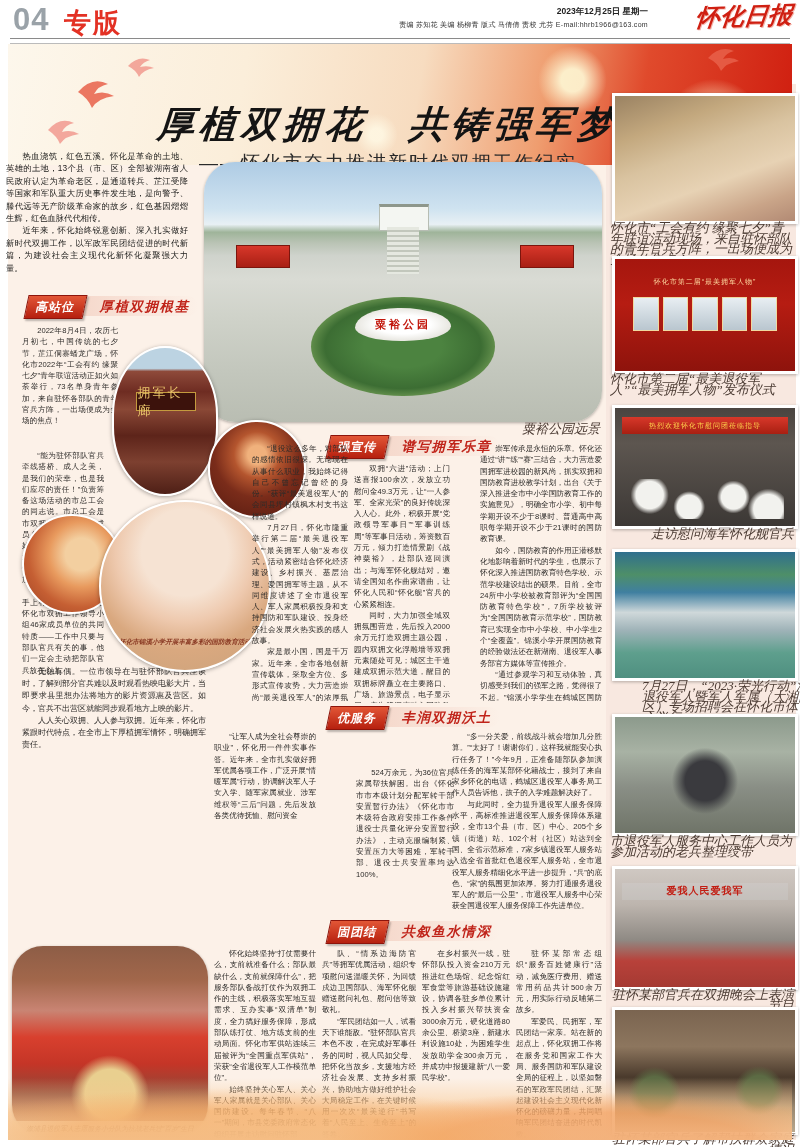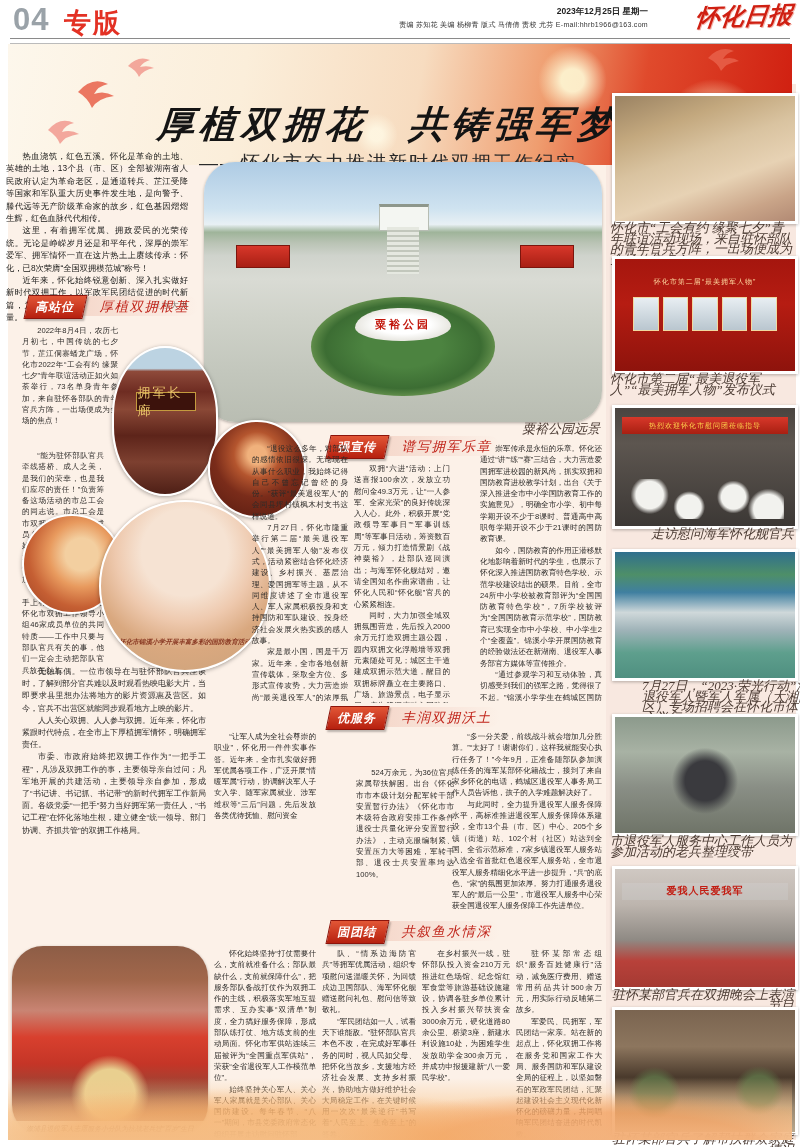--- a/index.html
+++ b/index.html
@@ -128,7 +128,6 @@
 
 <div class="abs txt intro" style="left:6px;top:150px;width:182px;height:144px;">
     <p>热血浇筑，红色五溪。怀化是革命的土地、英雄的土地，13个县（市、区）全部被湖南省人民政府认定为革命老区，是通道转兵、芷江受降等国家和军队重大历史事件发生地，是向警予、滕代远等无产阶级革命家的故乡，红色基因熠熠生辉，红色血脉代代相传。</p>
-    <p>这里，有着拥军优属、拥政爱民的光荣传统。无论是峥嵘岁月还是和平年代，深厚的崇军爱军、拥军情怀一直在这片热土上赓续传承：怀化，已8次荣膺“全国双拥模范城”称号！</p>
     <p>近年来，怀化始终锐意创新、深入扎实做好新时代双拥工作，以军政军民团结促进的时代新篇，为建设社会主义现代化新怀化凝聚强大力量。</p>
   </div>
 

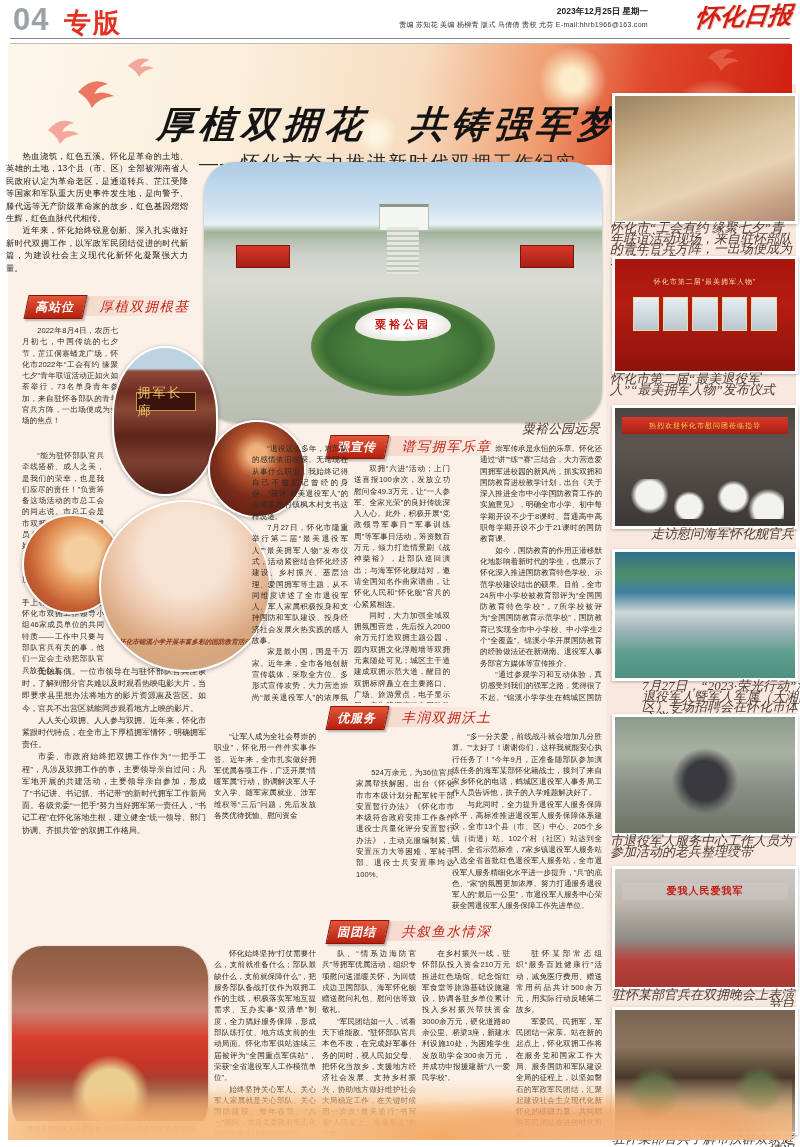--- a/index.html
+++ b/index.html
@@ -38,7 +38,7 @@
   .sec-h .tag{position:relative;display:inline-block;background:linear-gradient(#e25636,#b6200f);
      color:#fff;font-weight:bold;font-size:12px;padding:3px 9px 2px;transform:skew(-12deg);
      border:1px solid #8d140b;box-shadow:2px 2px 2px rgba(0,0,0,.25);letter-spacing:1px;}
-  .sec-h .ttl{position:relative;font-style:italic;font-weight:400;color:#c0241a;font-size:13.5px;
+  .sec-h .ttl{position:relative;font-style:italic;font-weight:700;color:#c0241a;font-size:13.5px;
      letter-spacing:1.5px;margin-left:10px;font-family:"Liberation Serif",serif;}
   
   .txt{font-size:7.6px;line-height:11.3px;color:#2d2b29;text-align:justify;}

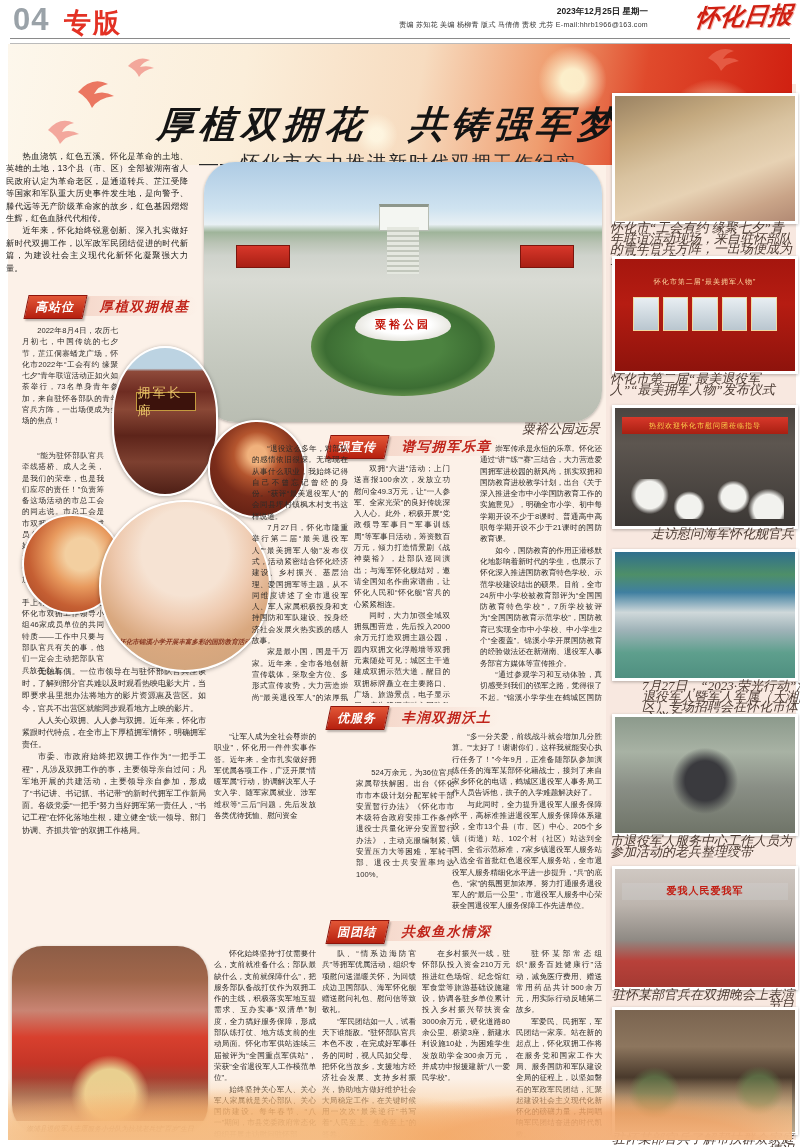--- a/index.html
+++ b/index.html
@@ -146,7 +146,6 @@
 <div class="abs txt wide" style="left:22px;top:666px;width:184px;height:278px;overflow:hidden;">
     <p>无独有偶。一位市领导在与驻怀部队官兵座谈时，了解到部分官兵难以及时观看热映电影大片，当即要求县里想办法将地方的影片资源惠及营区。如今，官兵不出营区就能同步观看地方上映的影片。</p>
     <p>人人关心双拥、人人参与双拥。近年来，怀化市紧跟时代特点，在全市上下厚植拥军情怀，明确拥军责任。</p>
-    <p>市委、市政府始终把双拥工作作为“一把手工程”，凡涉及双拥工作的事，主要领导亲自过问；凡军地开展的共建活动，主要领导亲自参加，形成了“书记讲、书记抓、书记带”的新时代拥军工作新局面。各级党委“一把手”努力当好拥军第一责任人，“书记工程”在怀化落地生根，建立健全“统一领导、部门协调、齐抓共管”的双拥工作格局。</p>
   </div>
 
 <div class="abs mainphoto photo">

